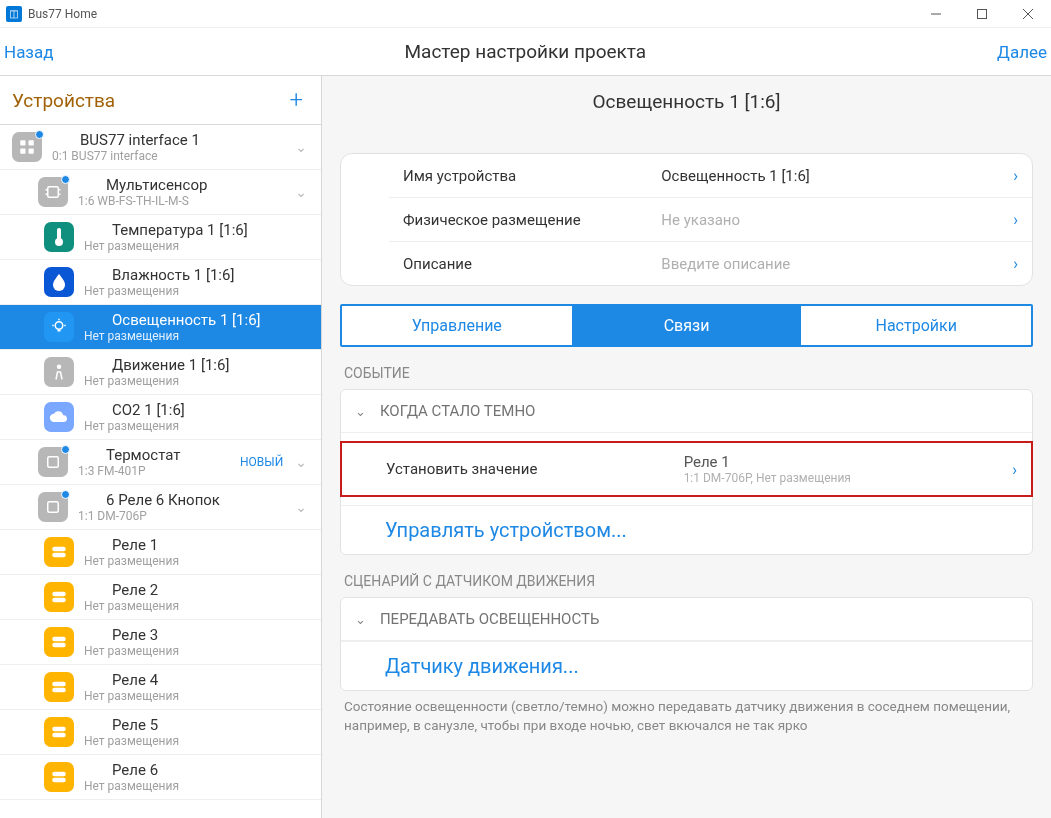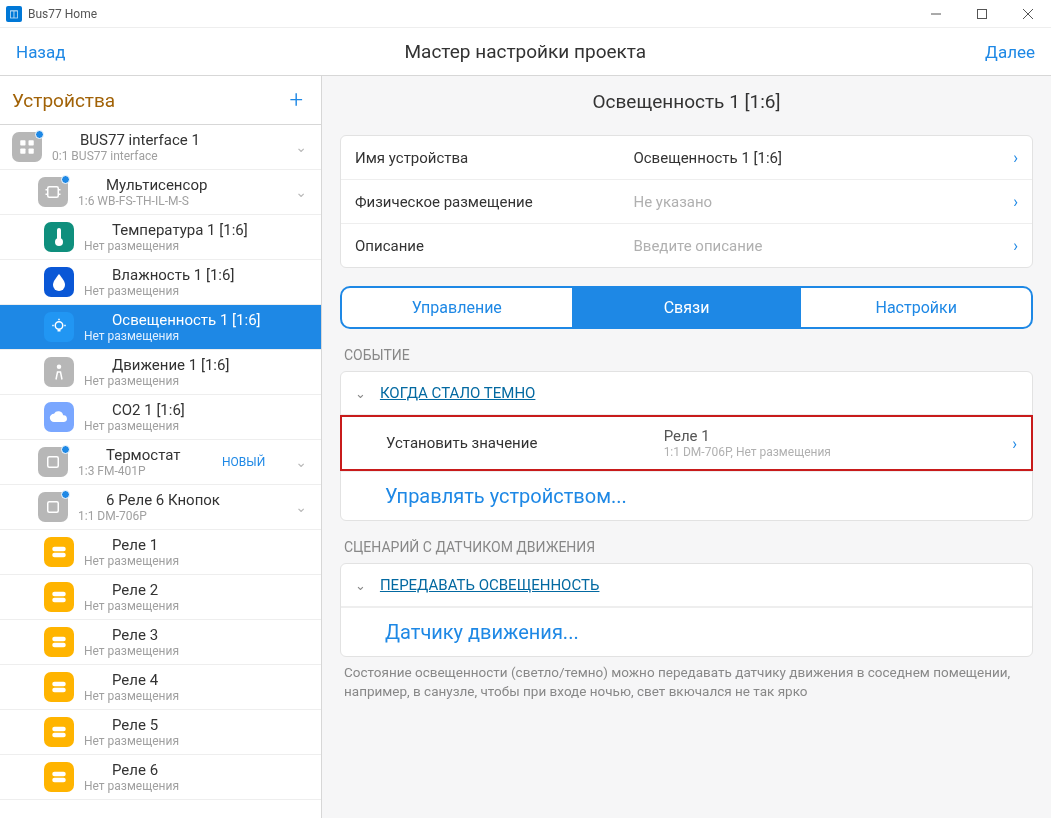--- a/index.html
+++ b/index.html
@@ -39,7 +39,7 @@
     border-bottom:1px solid #d7d7d7;
     display:flex;
     align-items:center;
-    padding:0 16px;
+    padding:0 4px;
   }
   .wizard-header .back, .wizard-header .next {
     color:#1e88e5; font-size:17px; cursor:pointer;

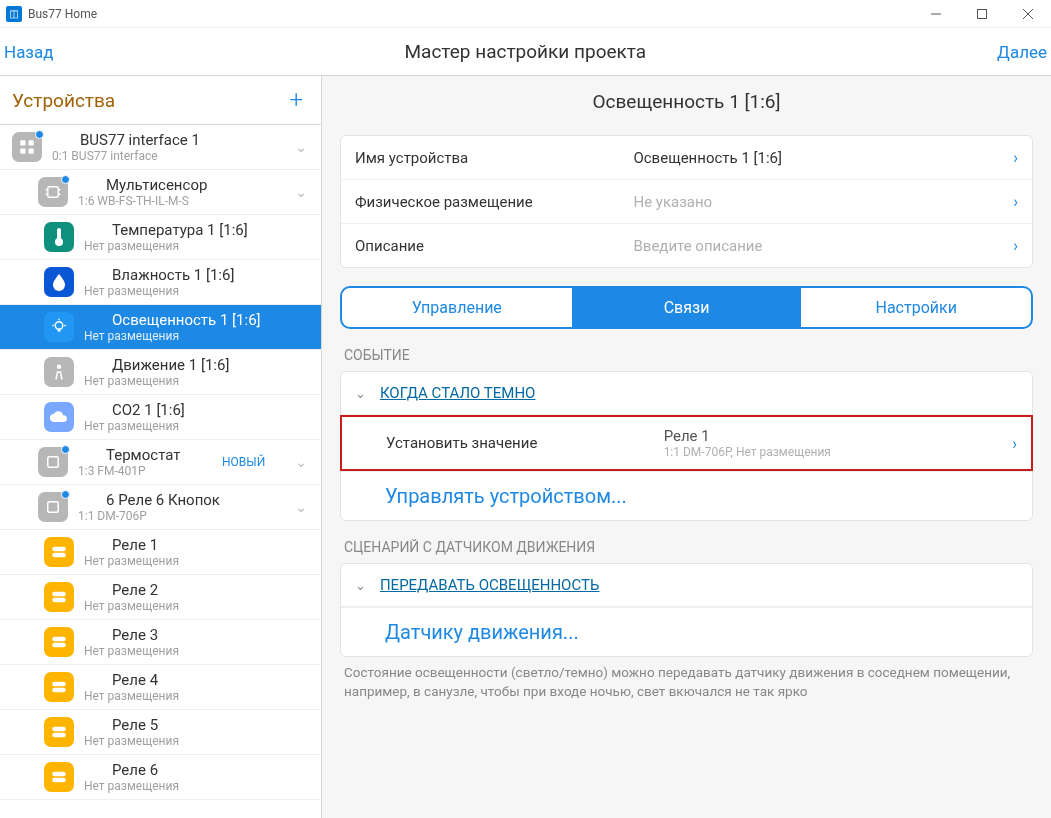--- a/index.html
+++ b/index.html
@@ -106,10 +106,11 @@
     background:#f6f6f7;
   }
   .proplist {
-    margin: 8px 18px 0 18px;
+    margin: 26px 18px 0 18px;
     background:#fff;
     border:1px solid #e2e2e2;
-    border-radius:6px;
+    border-radius:12px;
+    padding-left:48px;
   }
   .prow {
     display:flex; align-items:center;

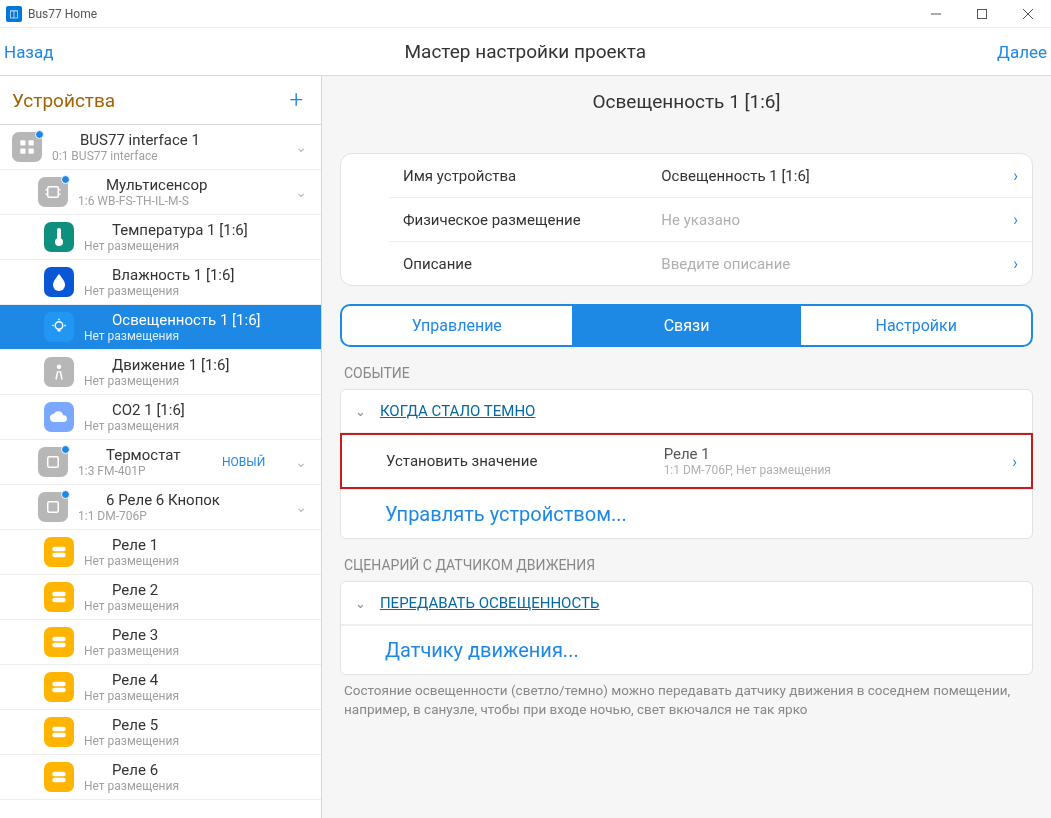--- a/index.html
+++ b/index.html
@@ -128,7 +128,7 @@
     margin:18px 18px 0 18px;
     display:flex;
     border:2px solid #1e88e5;
-    border-radius:10px;
+    border-radius:2px;
     overflow:hidden;
     background:#fff;
   }

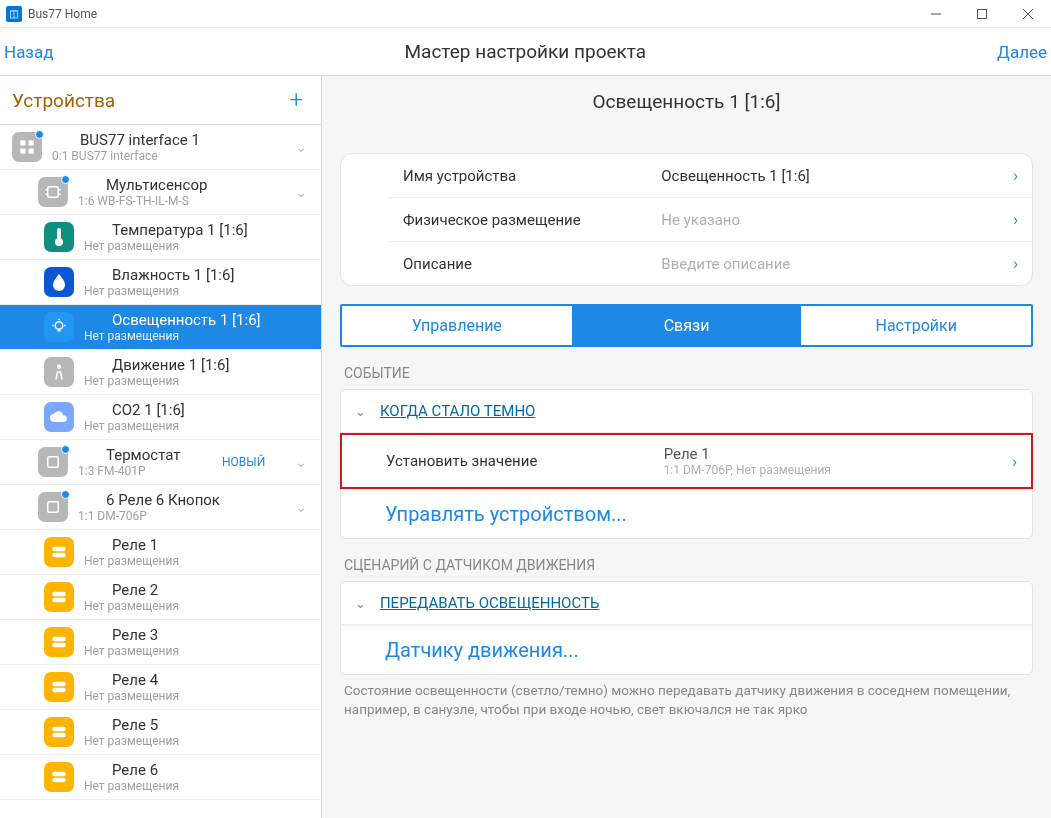--- a/index.html
+++ b/index.html
@@ -158,7 +158,7 @@
     cursor:pointer;
   }
   .event-header .chev-down { color:#888; margin-right:14px; font-size:13px;}
-  .event-header .et { font-size:15px; color:#0369a1;text-decoration:underline;}
+  .event-header .et { font-size:15px; color:#737373;}
   .action-row {
     display:flex; align-items:center;
     padding:10px 14px 10px 44px;

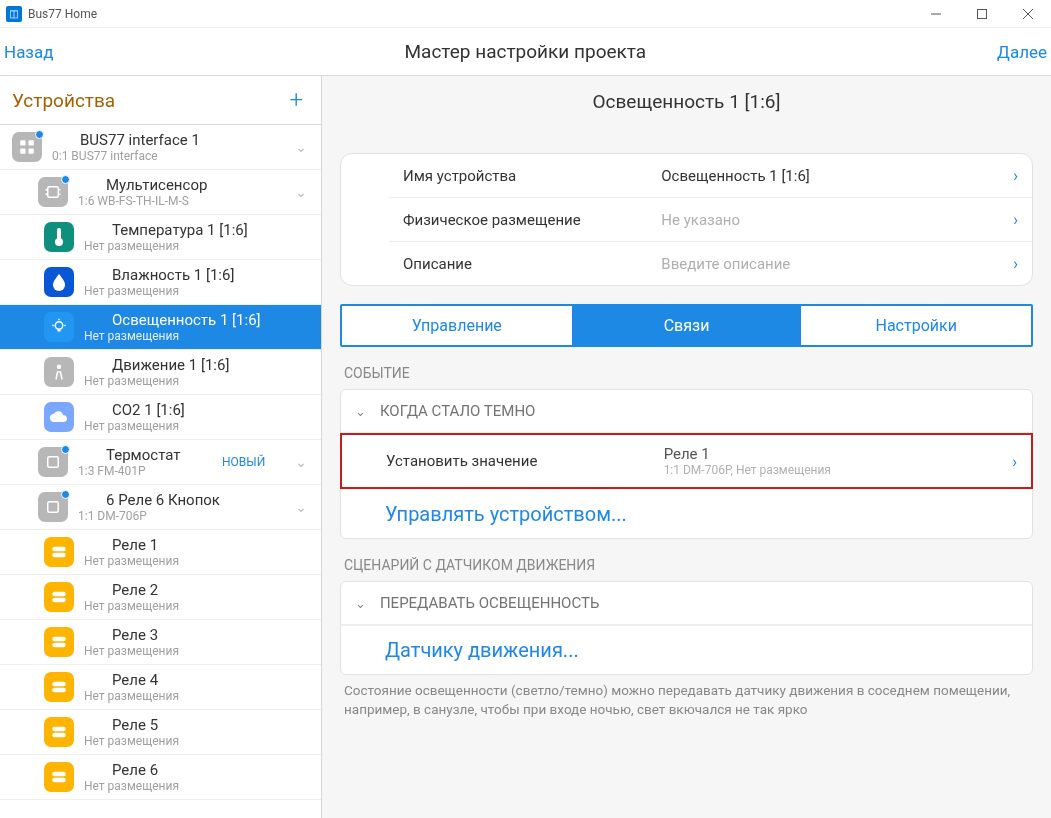--- a/index.html
+++ b/index.html
@@ -93,7 +93,7 @@
   .node .sub { font-size:12px; color:#a0a0a0; }
   .node .chev { color:#bbb; font-size:14px; padding:0 6px;}
   .dot { position:absolute; top:-2px; right:-2px; width:9px; height:9px; background:#1e88e5; border-radius:50%; border:1.5px solid #fff;}
-  .badge-new { color:#1e88e5; font-size:12px; margin-right:24px; }
+  .badge-new { color:#1e88e5; font-size:12px; margin-right:6px; }
   
   .main {
     flex:1; display:flex; flex-direction:column; overflow-y:auto;

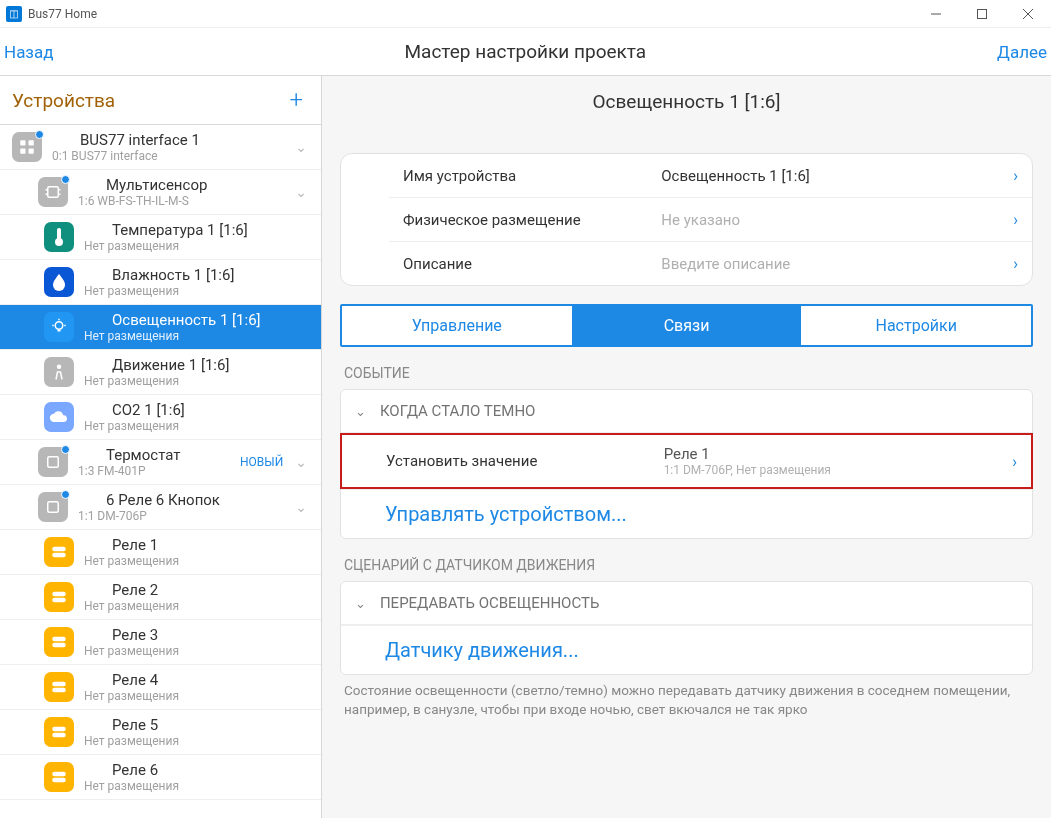--- a/index.html
+++ b/index.html
@@ -166,7 +166,8 @@
   }
   .action-row.highlight {
     border:2px solid #c81b1b;
-    margin:0 -1px;
+    margin:8px -1px;
+    gap:20px;
   }
   .action-row .aleft { flex:0 0 44%; }
   .action-row .atitle { font-size:15px; color:#333; }

